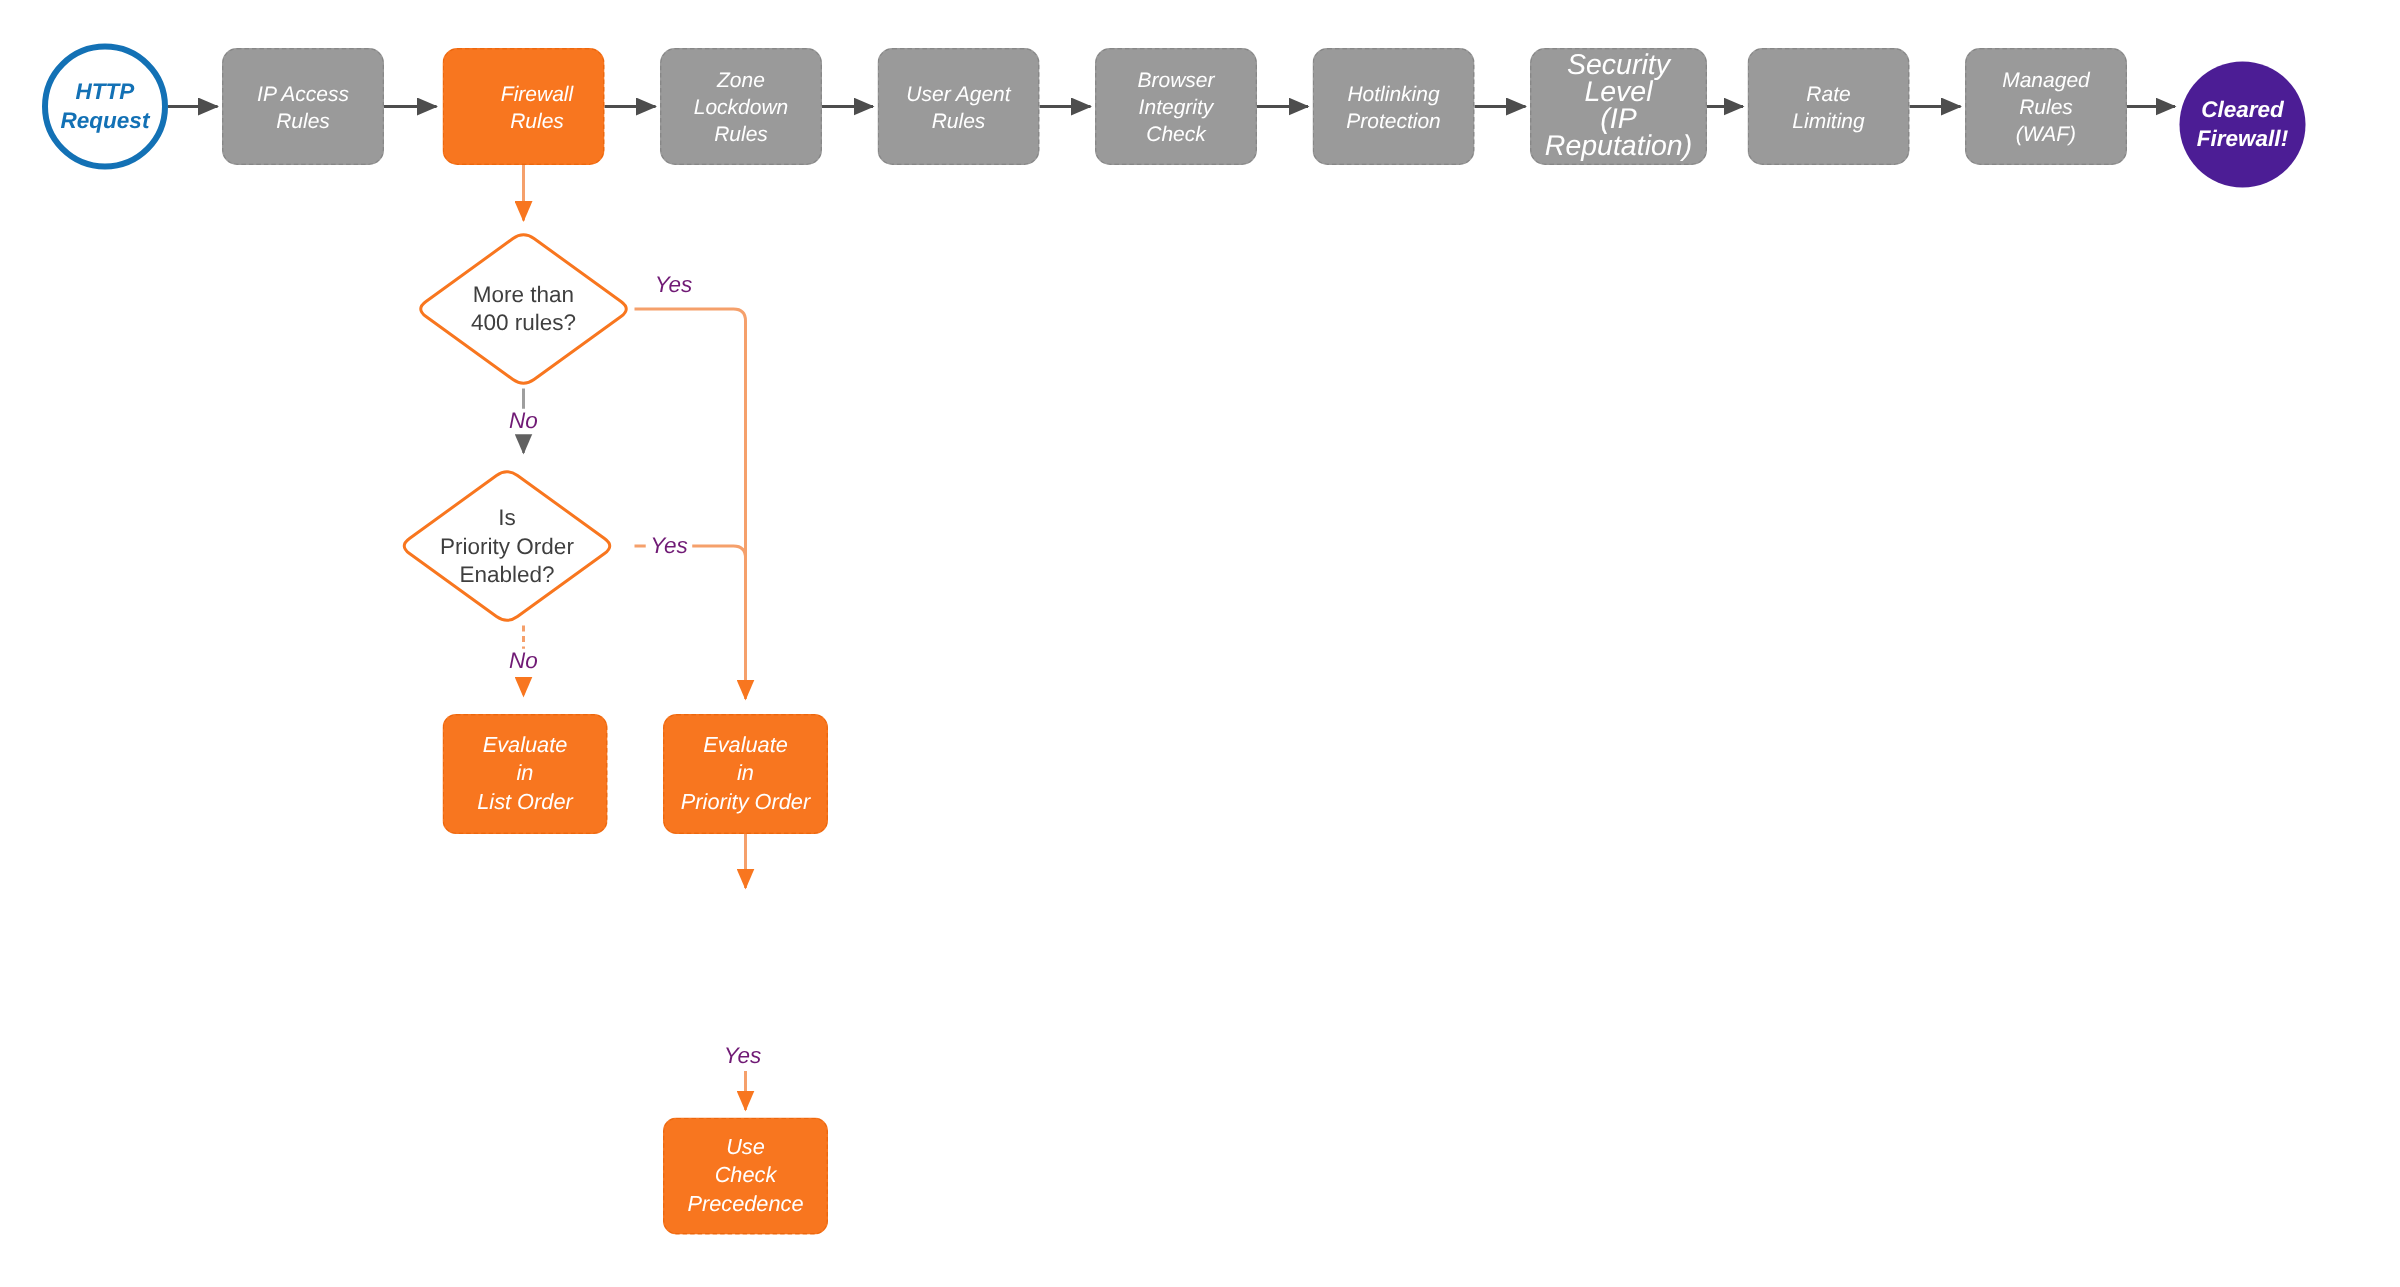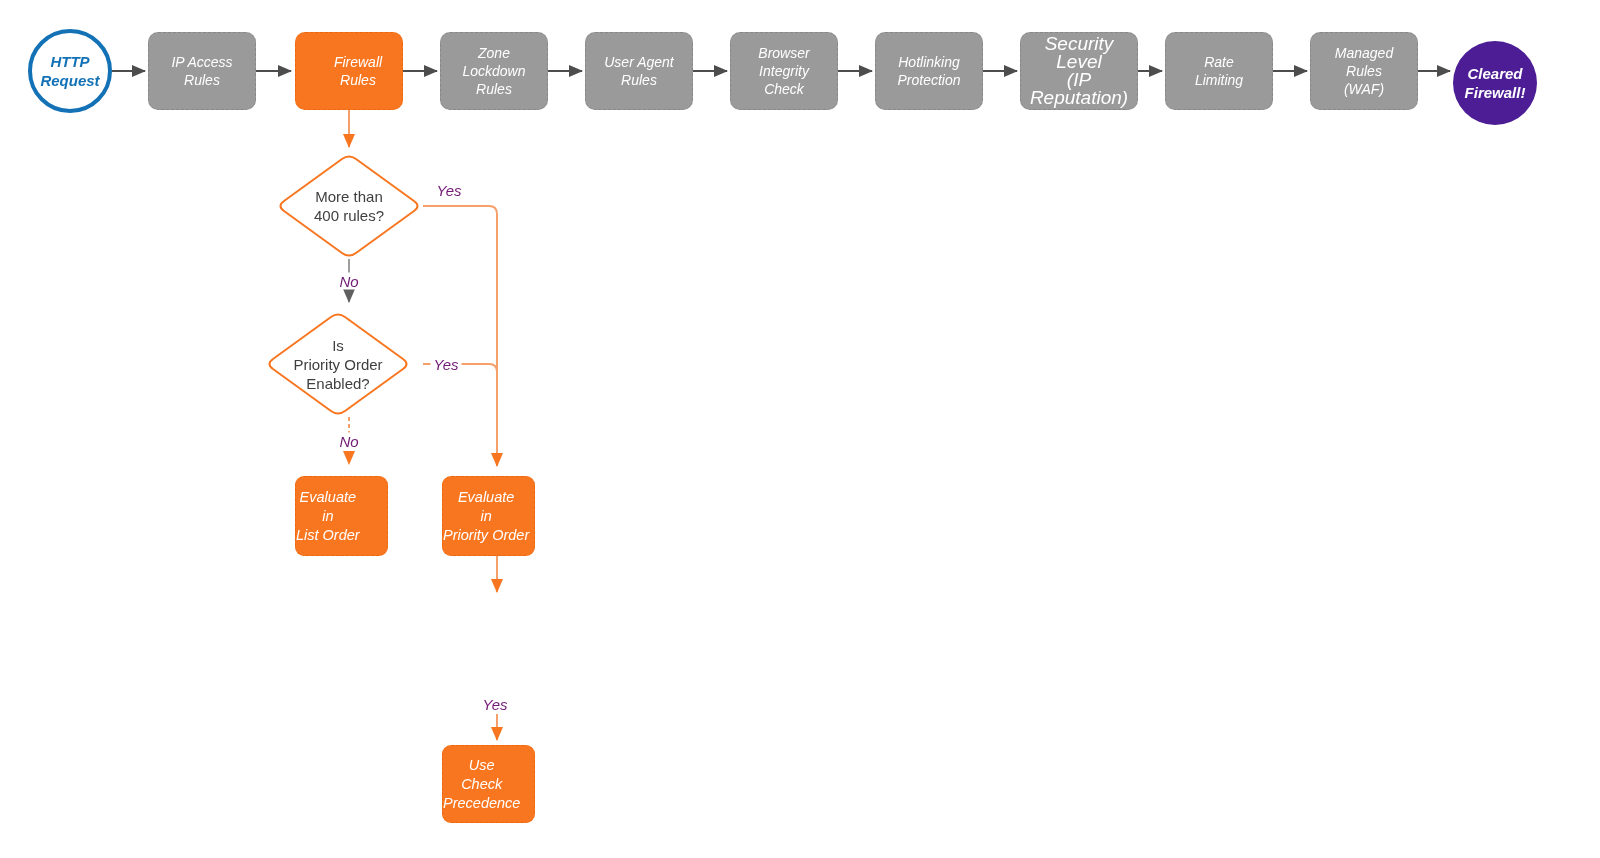--- a/index.html
+++ b/index.html
@@ -75,7 +75,7 @@
 
   .action {
     position: absolute;
-    width: 93px;
+    width: 110px;
     height: 80px;
     box-sizing: border-box;
     background: #F8761F;
@@ -83,7 +83,7 @@
     border-radius: 9px;
     display: flex;
     align-items: center;
-    justify-content: flex-start;
+    justify-content: center;
     text-align: center;
     color: #ffffff;
     font-style: italic;

